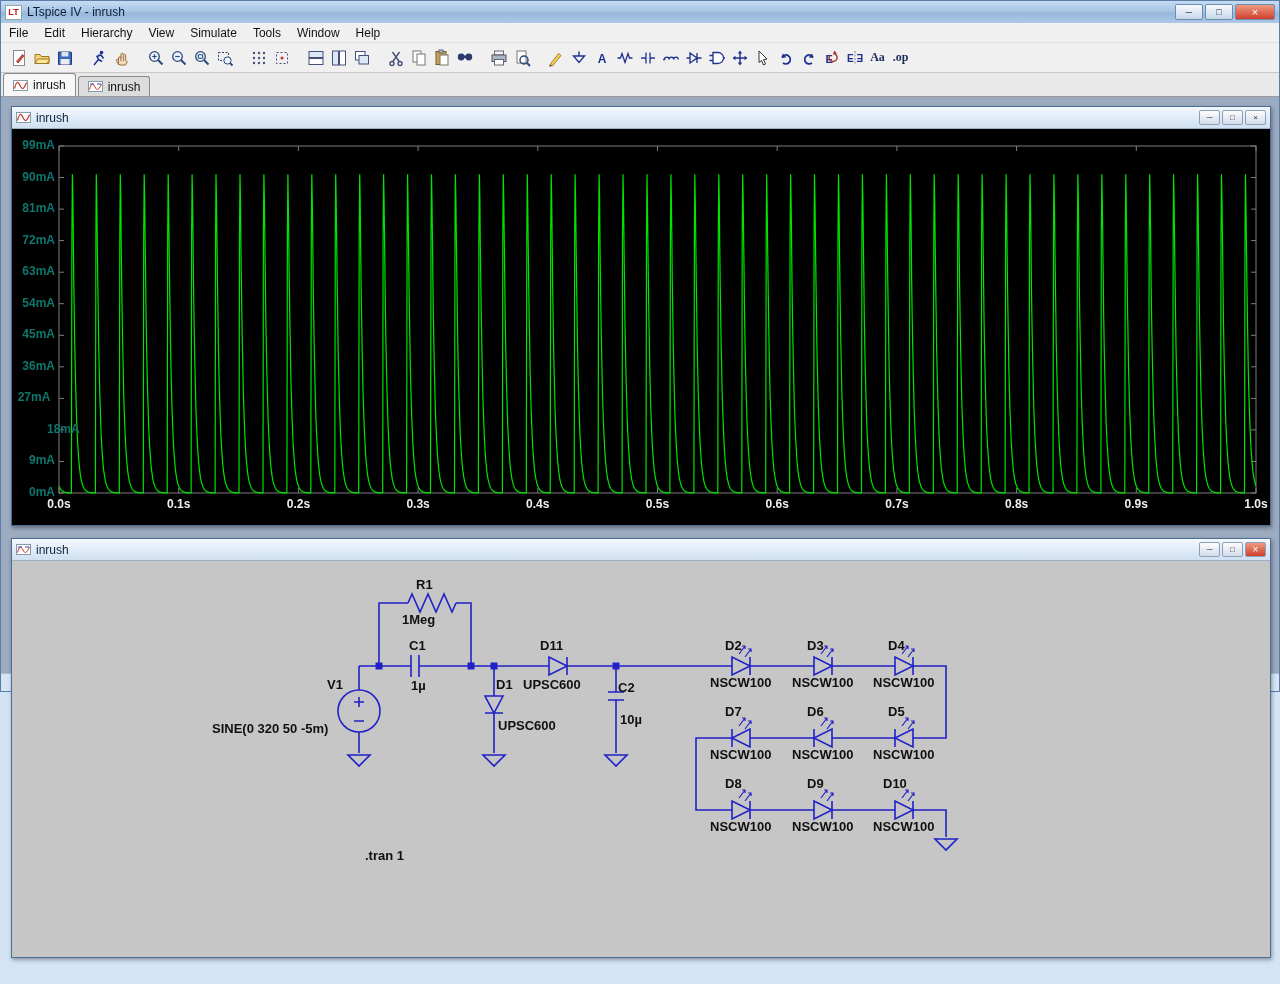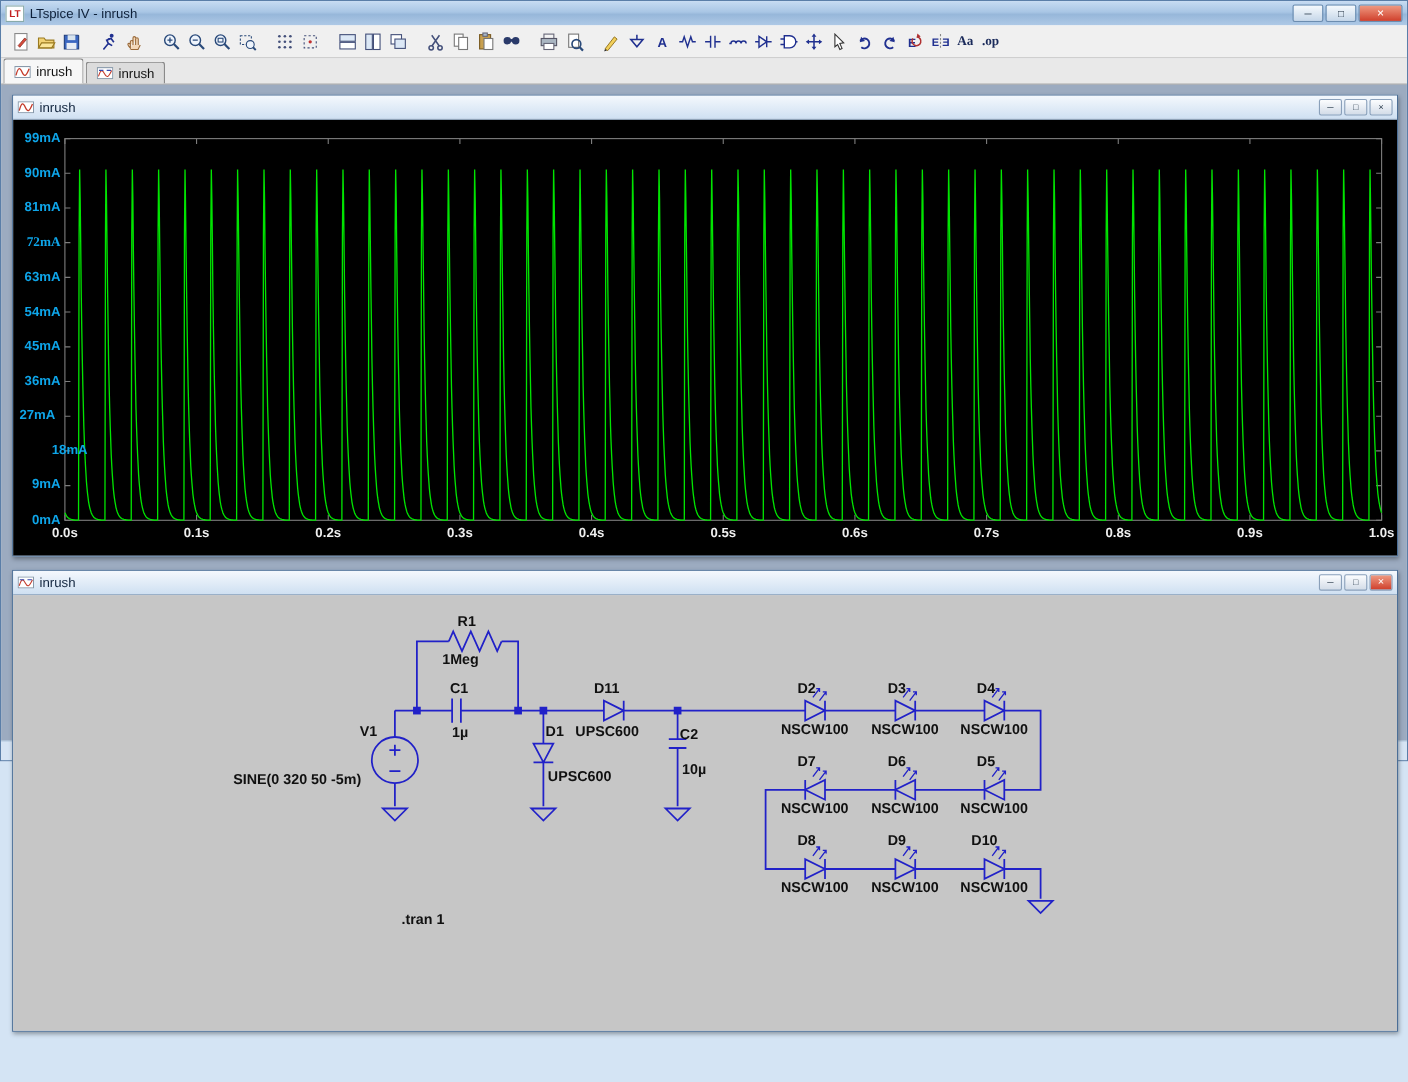--- a/index.html
+++ b/index.html
@@ -72,6 +72,16 @@
     </span>
   </div>
 
+  <div class="menubar" id="menubar">
+      <span class="menu-item">File</span>
+      <span class="menu-item">Edit</span>
+      <span class="menu-item">Hierarchy</span>
+      <span class="menu-item">View</span>
+      <span class="menu-item">Simulate</span>
+      <span class="menu-item">Tools</span>
+      <span class="menu-item">Window</span>
+      <span class="menu-item">Help</span>
+    </div>
 
   <div class="toolbar" id="toolbar">
       <div class="tgroup">

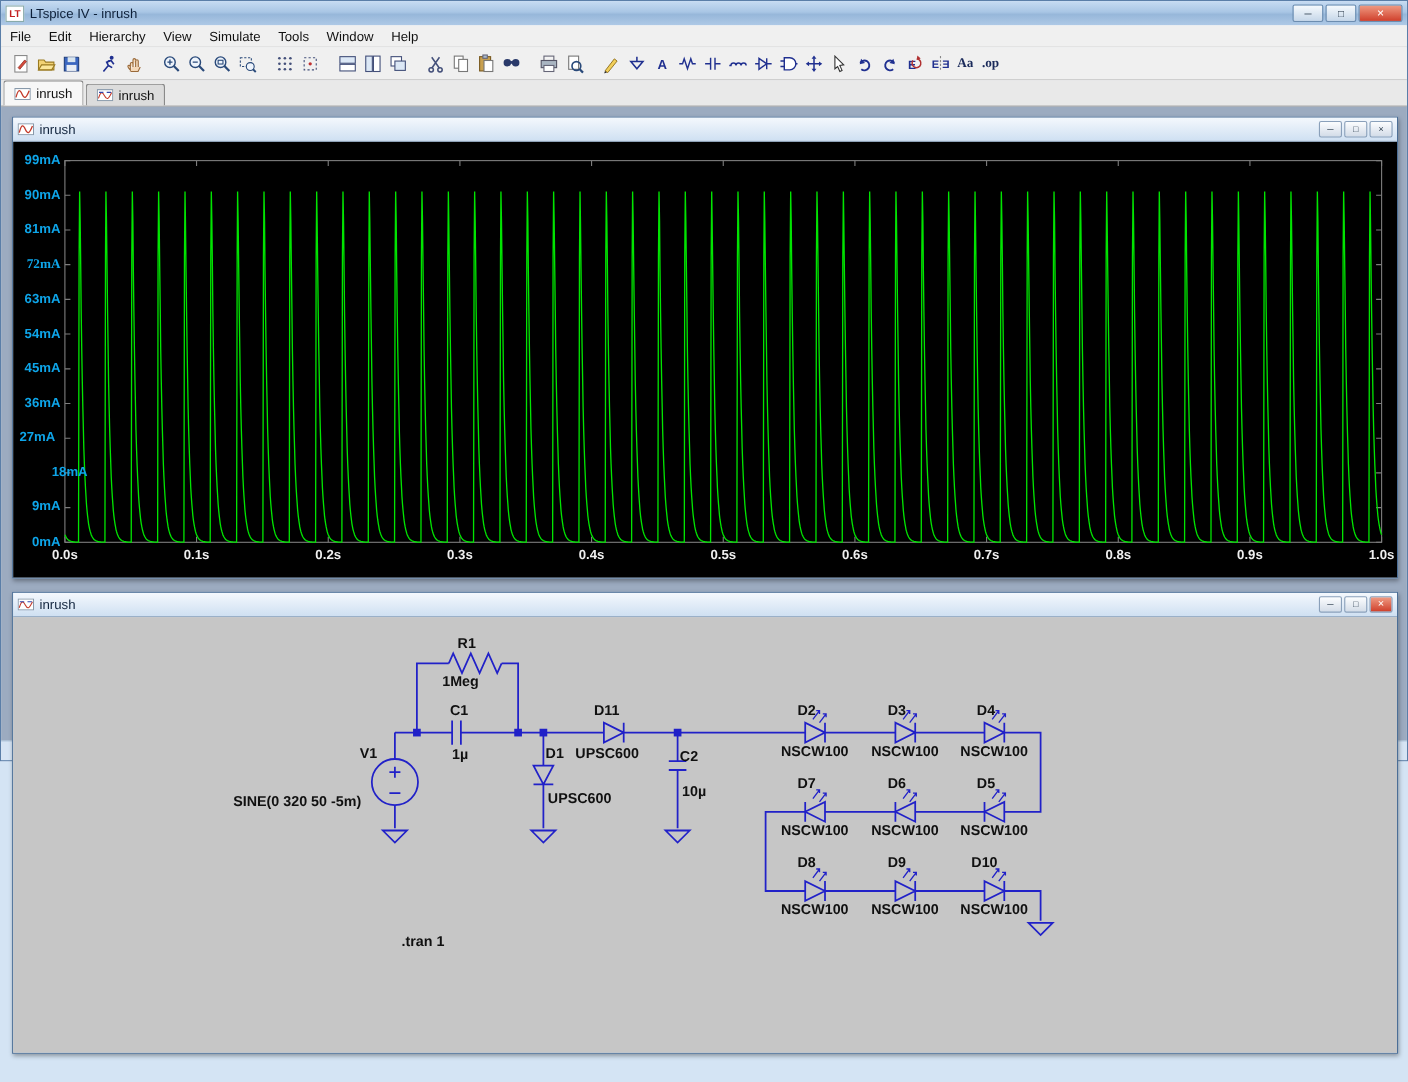--- a/index.html
+++ b/index.html
@@ -47,7 +47,7 @@
   .wavecontent{position:relative;width:1258px;height:396px;background:#000}
   #wave-svg{position:absolute;left:0;top:0}
   .tracetitle{position:absolute;top:1px;left:0;width:100%;text-align:center;color:#00d800;font-size:13px;font-weight:bold;z-index:2}
-  .ylab{position:absolute;width:42px;text-align:right;font-size:12px;font-weight:bold;color:#0ea5e9;z-index:2}
+  .ylab{position:absolute;width:42px;text-align:right;font-size:12px;font-weight:bold;color:#0f766e;z-index:2}
   .xlab{position:absolute;width:48px;text-align:center;font-size:12px;font-weight:bold;color:#efefef;z-index:2}
 
   

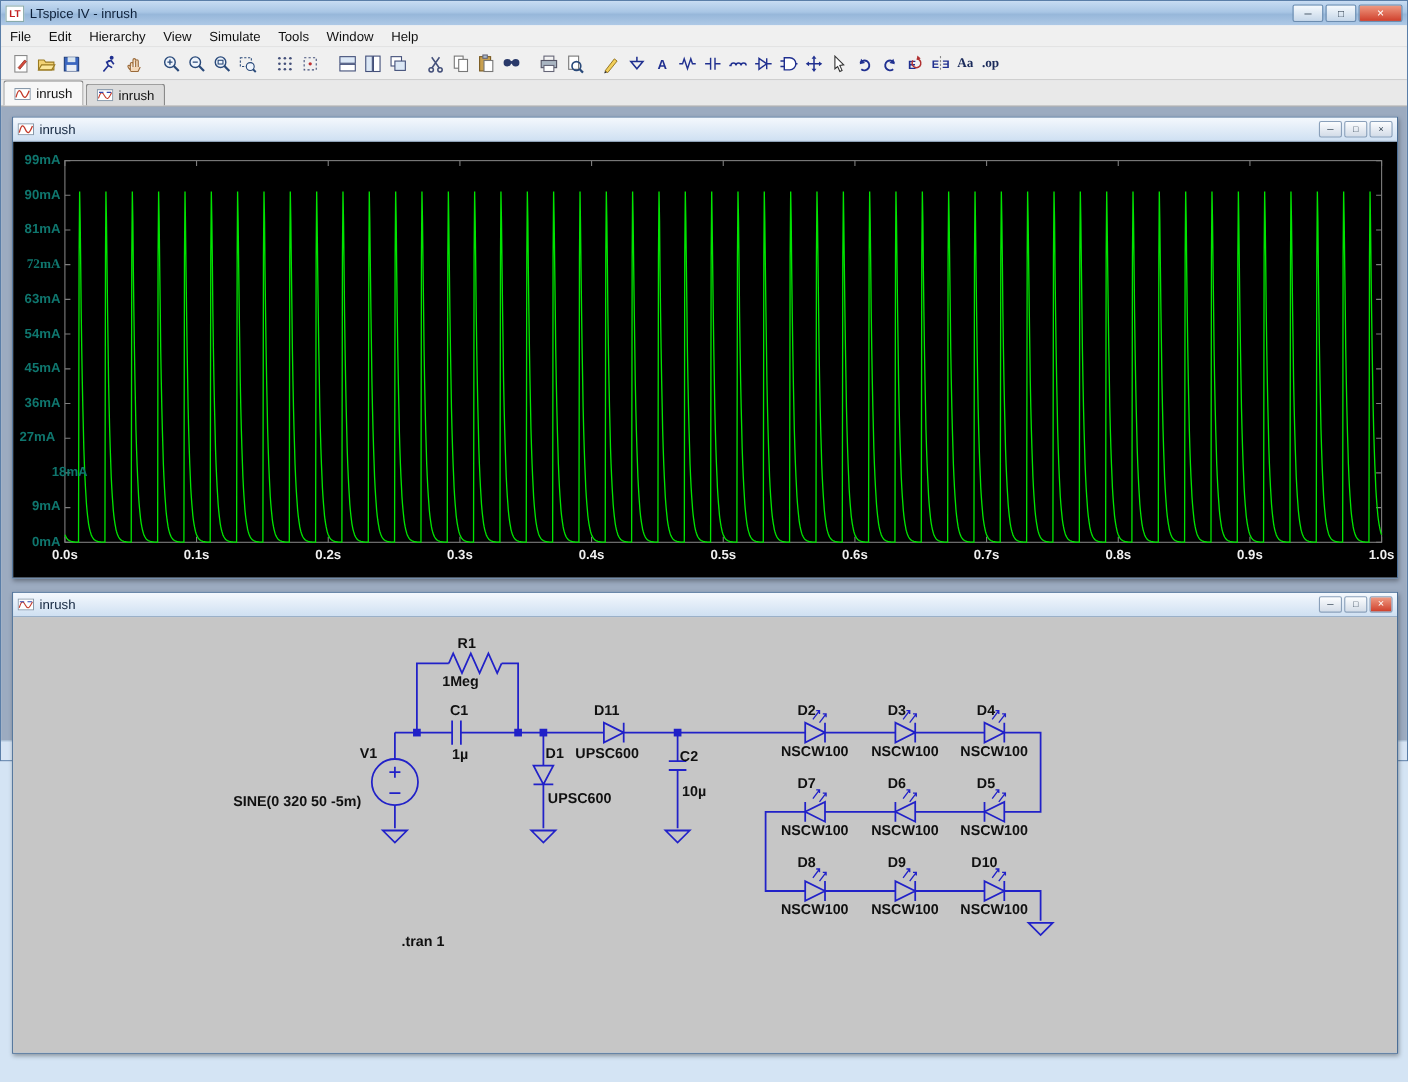--- a/index.html
+++ b/index.html
@@ -408,7 +408,7 @@
           <div class="ylab" style="left: 1px; top: 9px;">99mA</div>
           <div class="ylab" style="left: 1px; top: 40.5455px;">90mA</div>
           <div class="ylab" style="left: 1px; top: 72.0909px;">81mA</div>
-          <div class="ylab" style="left: 1px; top: 103.636px; font-family: Liberation Serif, serif;">72mA</div>
+          <div class="ylab" style="left: 1px; top: 103.636px;">72mA</div>
           <div class="ylab" style="left: 1px; top: 135.182px;">63mA</div>
           <div class="ylab" style="left: 1px; top: 166.727px;">54mA</div>
           <div class="ylab" style="left: 1px; top: 198.273px;">45mA</div>

